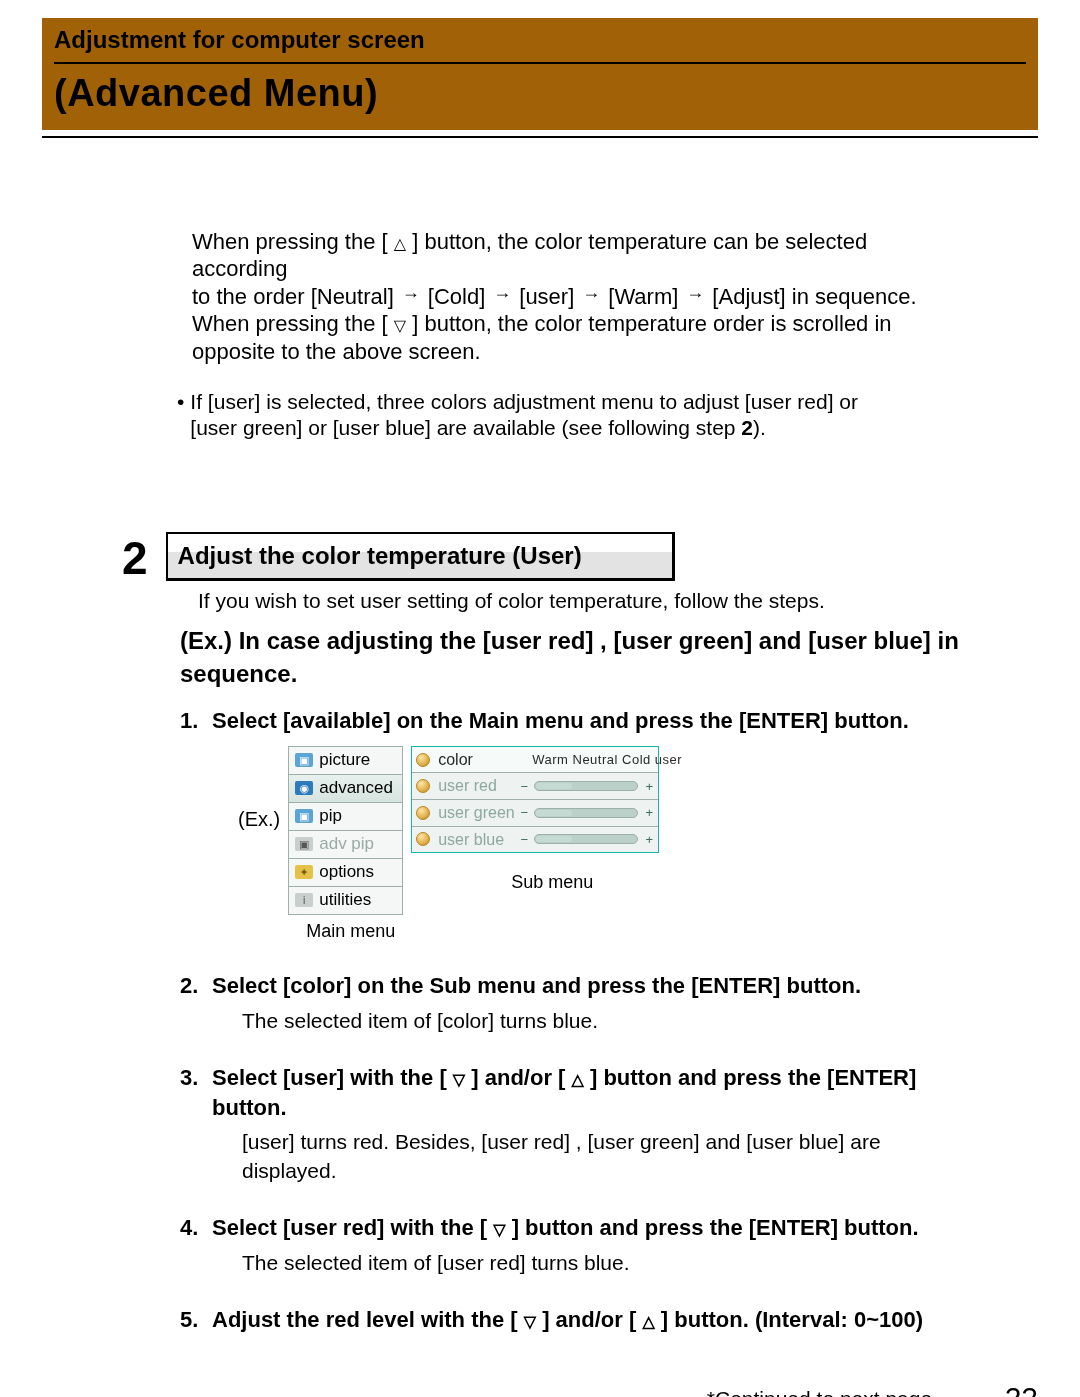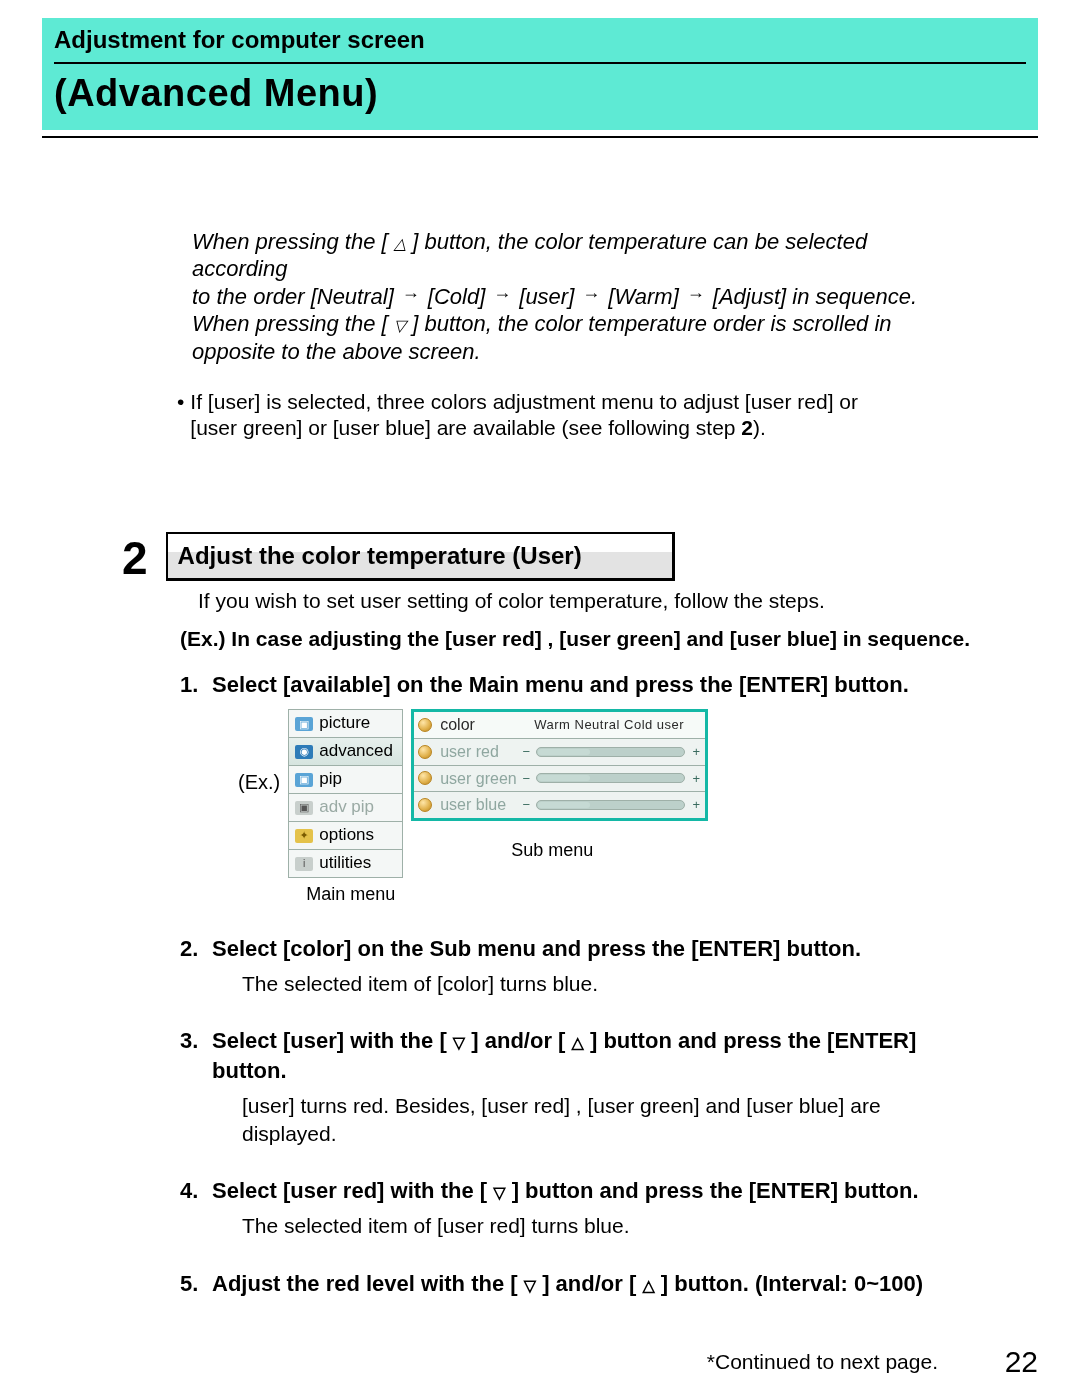--- a/index.html
+++ b/index.html
@@ -37,7 +37,7 @@
 
   
   .hdr{
-    background:#5eead4;
+    background:#a16207;
     padding:6px 12px 10px 12px;
     margin-bottom:6px;
   }

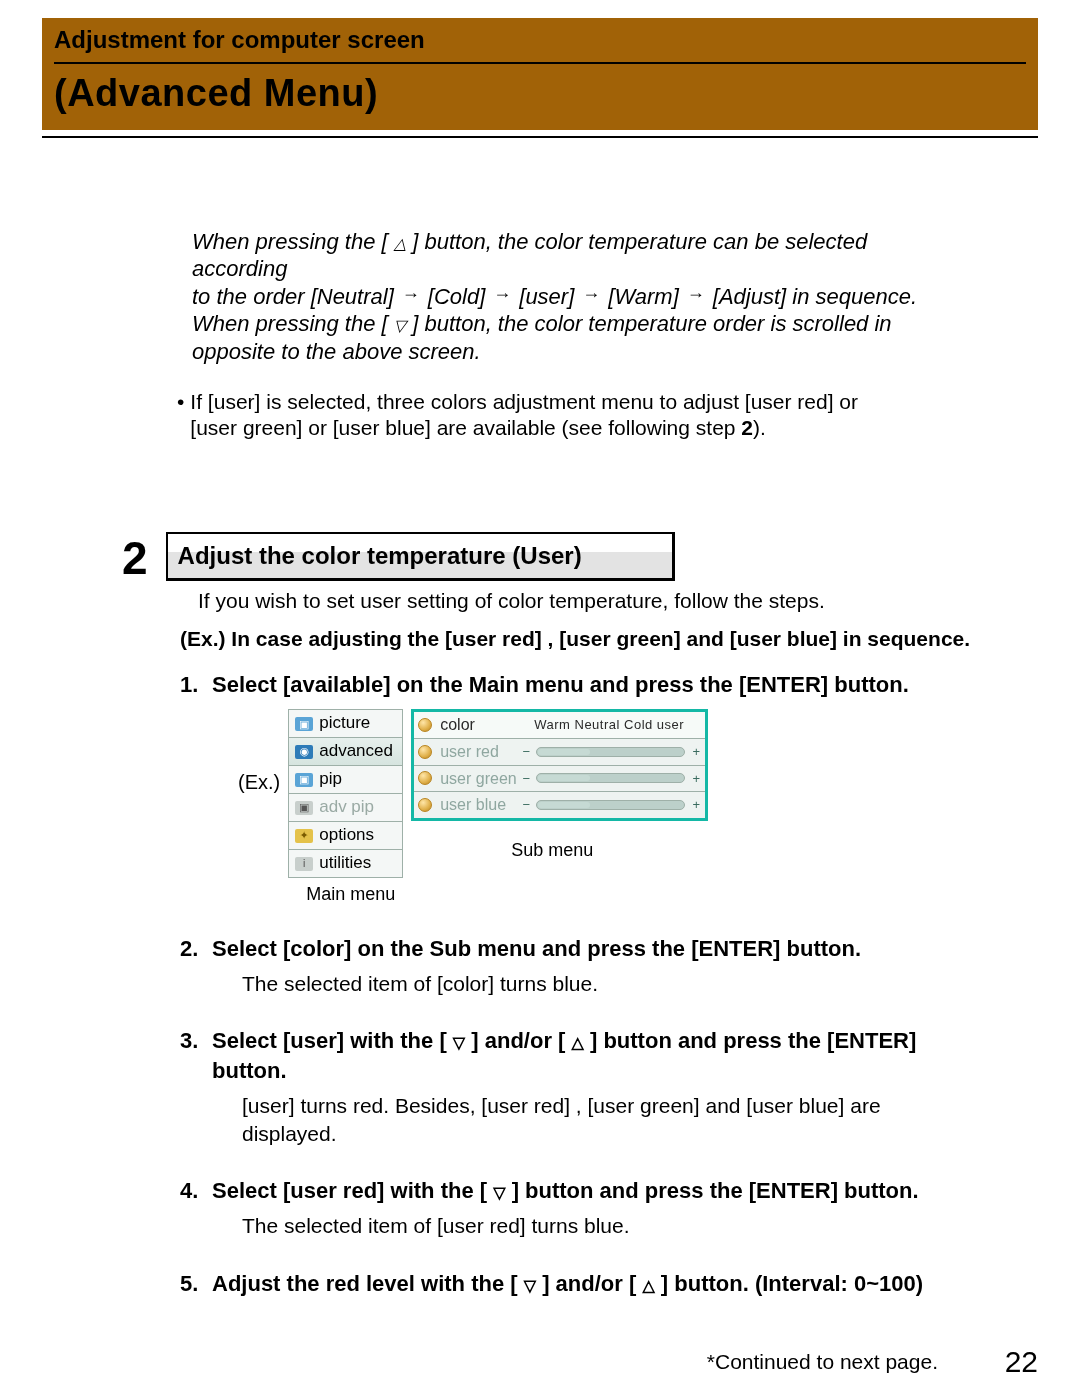--- a/index.html
+++ b/index.html
@@ -58,7 +58,6 @@
   .body-block{
     margin:90px 0 0 150px;
     max-width:720px;
-    font-style:italic;
   }
   .seq{display:inline-flex;gap:6px;white-space:nowrap;}
   .arrow-r{display:inline-block;font-size:18px;line-height:1;vertical-align:middle;margin:0 2px;}

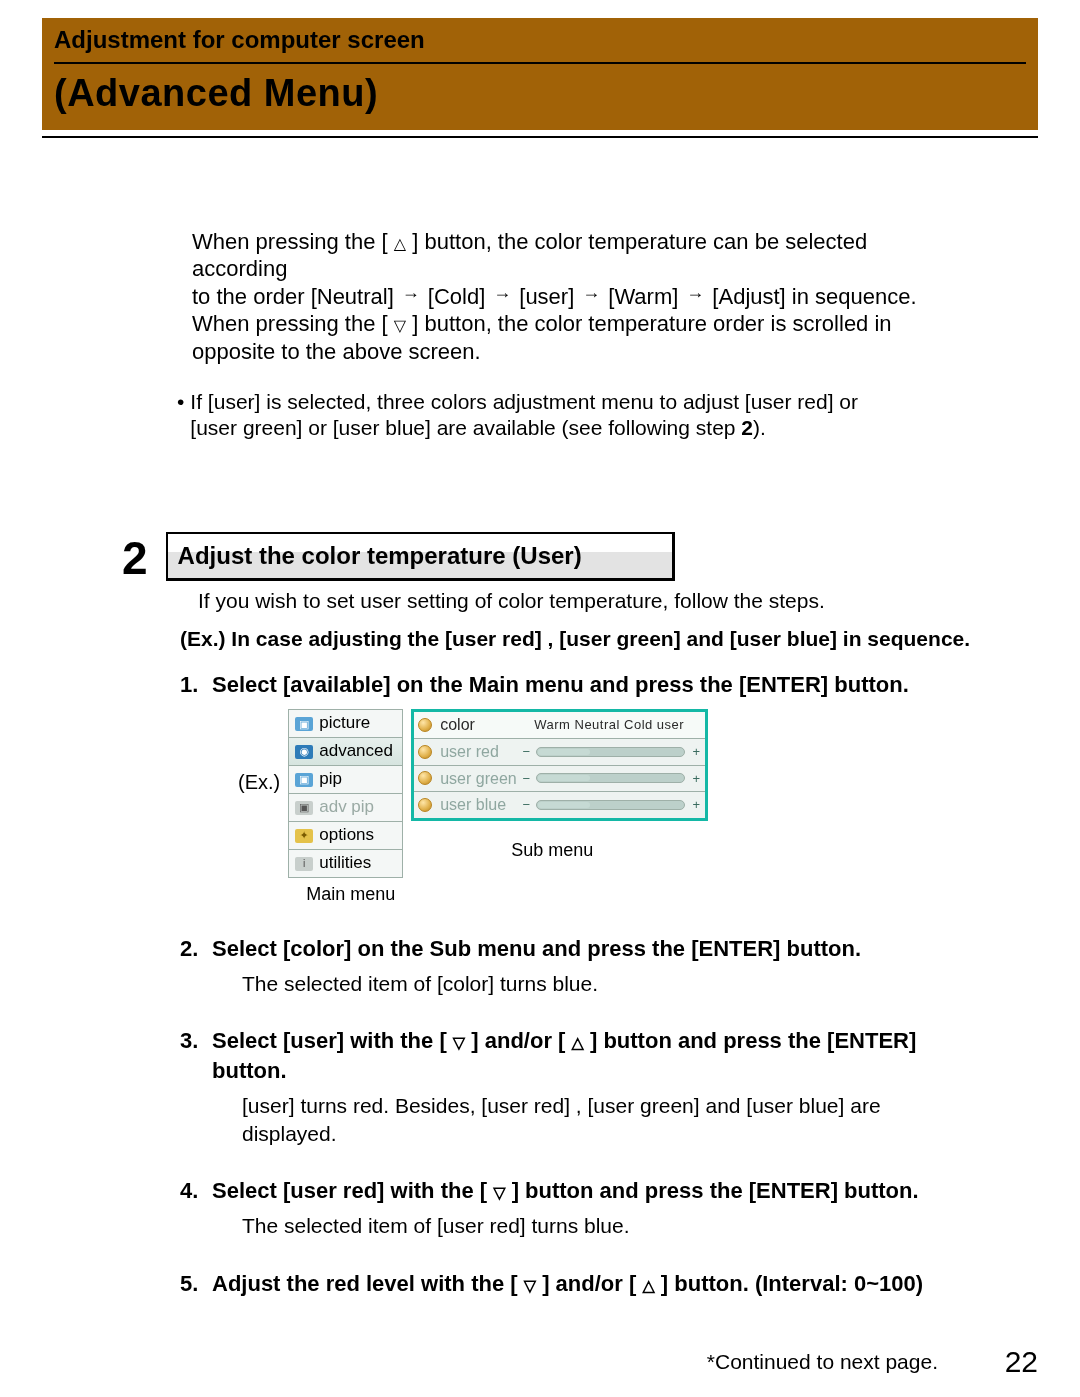--- a/index.html
+++ b/index.html
@@ -101,7 +101,7 @@
   .step-ex{
     margin:4px 0 16px 58px;
     font-weight:bold;
-    font-size:21px;
+    font-size:24px;
   }
   .step-ex .mono{font-weight:bold;}
 

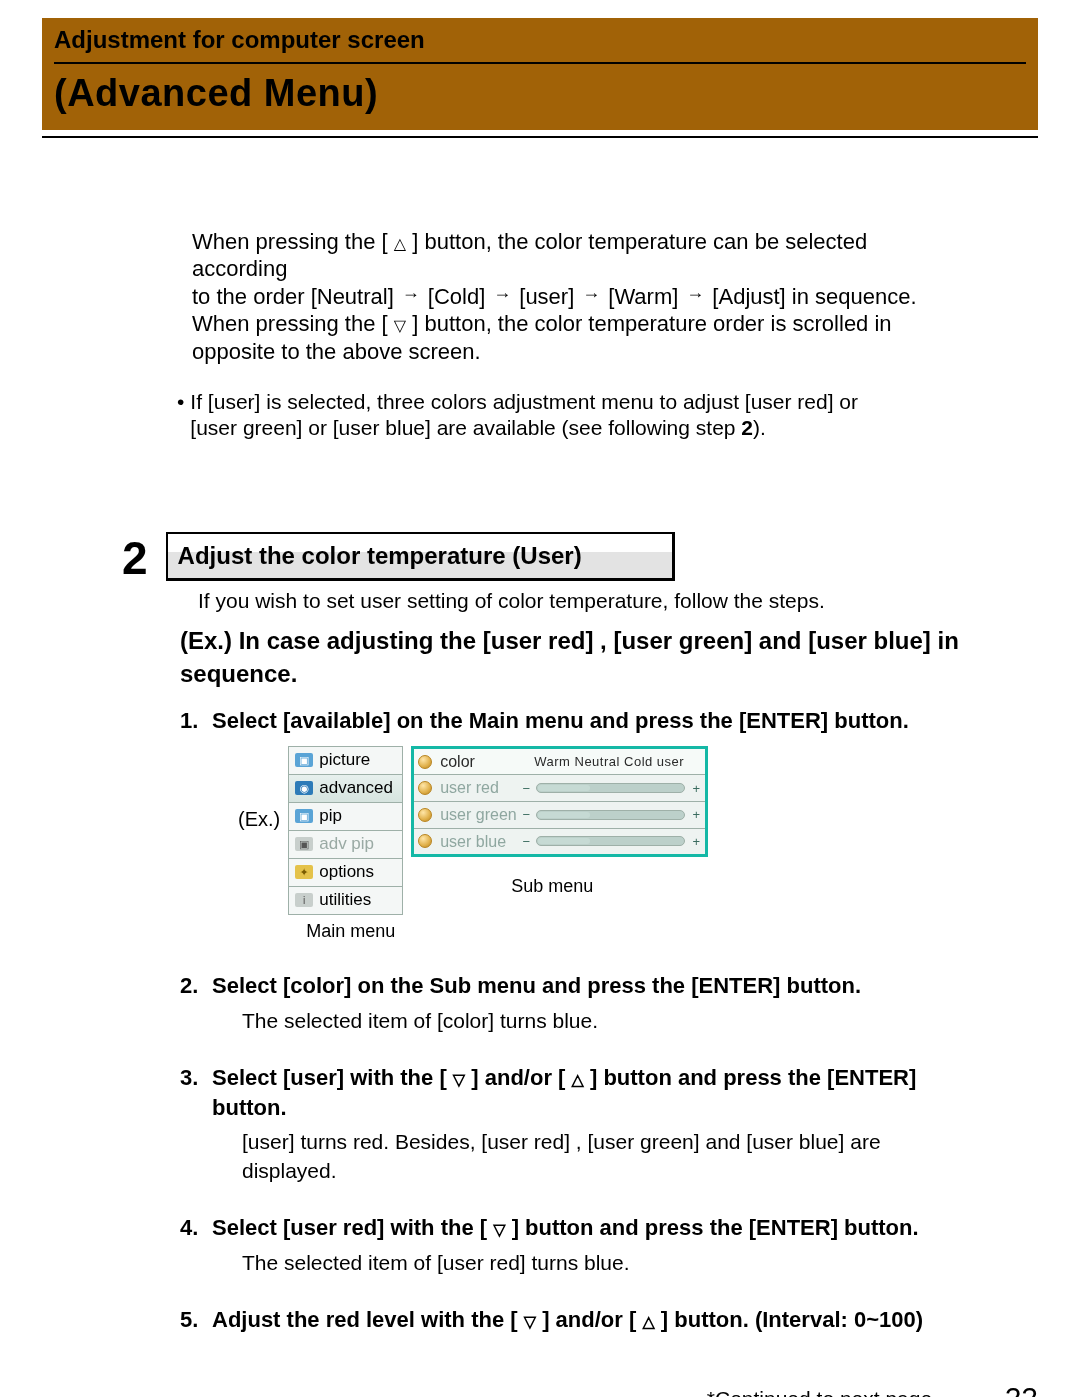--- a/index.html
+++ b/index.html
@@ -150,8 +150,8 @@
   .mm-cap{font-size:18px;margin:4px 0 0 18px;}
 
   .submenu{
-    border:3px solid #14b8a6;
-    width:297px;
+    border:1px solid #14b8a6;
+    width:248px;
     font-size:16px;
     background:#f3f7f5;
   }

